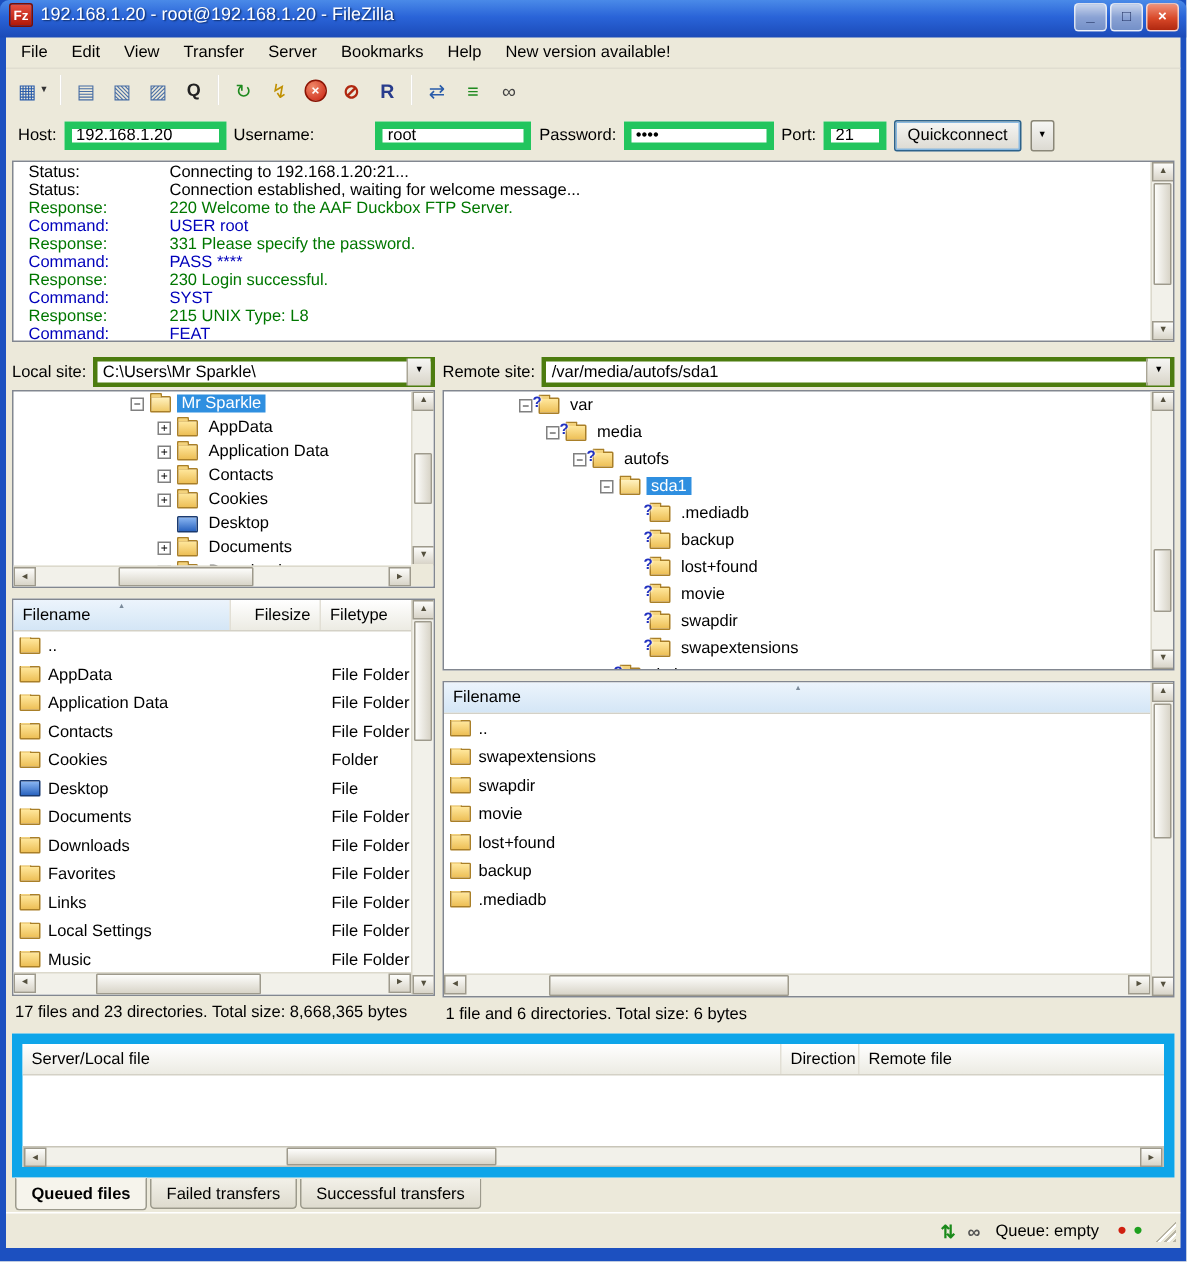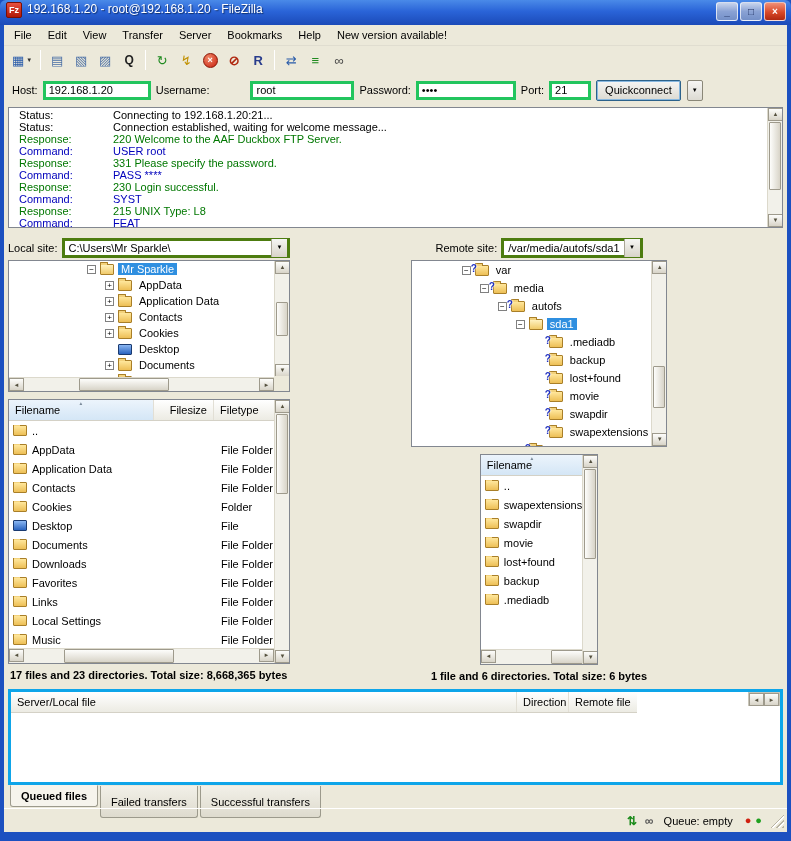--- a/index.html
+++ b/index.html
@@ -29,7 +29,7 @@
   
   .quickbar{height:32px;display:flex;align-items:center;gap:5px;padding:0 8px;flex:none;}
   .qlabel{white-space:nowrap;}
-  .quickbar input{border:3px solid #22c55e;height:19px;font:11px "Liberation Sans",sans-serif;padding:0 3px;background:#fff;}
+  .quickbar input{border:5px solid #22c55e;height:19px;font:11px "Liberation Sans",sans-serif;padding:0 3px;background:#fff;}
   .in-host{width:108px;} .in-user{width:104px;margin-left:36px;} .in-pass{width:100px;} .in-port{width:42px;}
   .qc-btn{height:21px;padding:0 8px;font:11px "Liberation Sans",sans-serif;background:linear-gradient(#f6f6f4,#dcdad2);border:1px solid #2c628b;box-shadow:0 0 0 1px #88b8e0 inset;border-radius:2px;}
   .qc-arrow{width:16px;height:21px;background:linear-gradient(#f6f6f4,#dcdad2);border:1px solid #8a8778;border-radius:2px;font-size:6px;line-height:19px;text-align:center;margin-left:1px;}

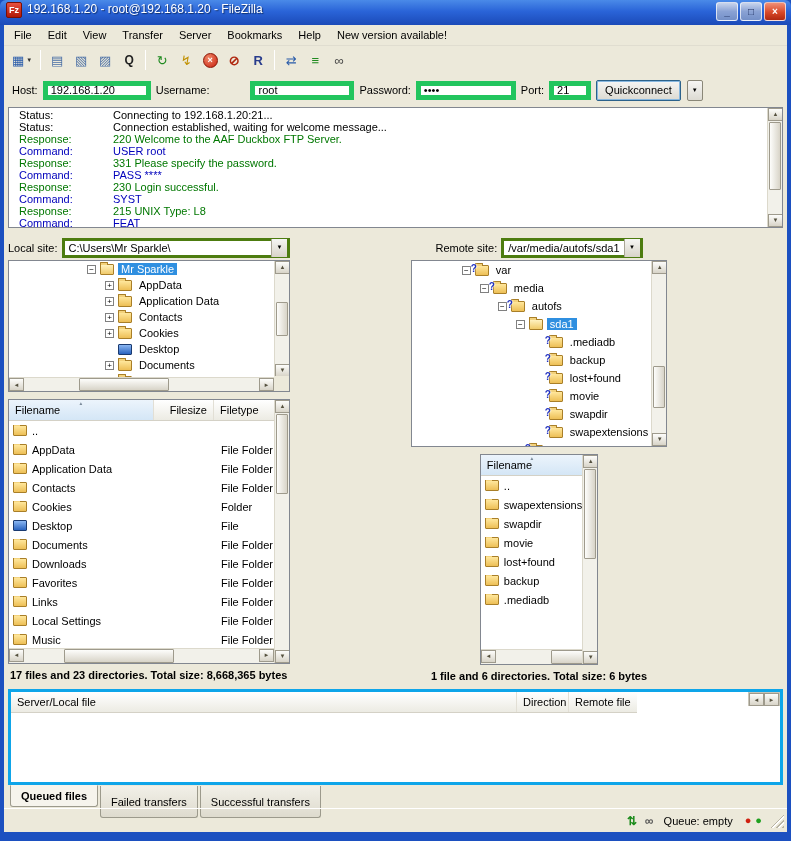--- a/index.html
+++ b/index.html
@@ -53,7 +53,7 @@
   .browsers{display:flex;gap:5px;padding:8px 4px 0 4px;flex:none;}
   .pane{display:flex;flex-direction:column;}
   .pane.local{width:282px;flex:none;}
-  .pane.remote{flex:1;min-width:0;align-items:center;}
+  .pane.remote{flex:1;min-width:0;}
   .siterow{height:23px;display:flex;align-items:center;gap:4px;flex:none;}
   .sitelabel{white-space:nowrap;flex:none;}
   .combo{flex:1;height:20px;background:#fff;border:3px solid #4d7c0f;display:flex;align-items:center;min-width:0;}

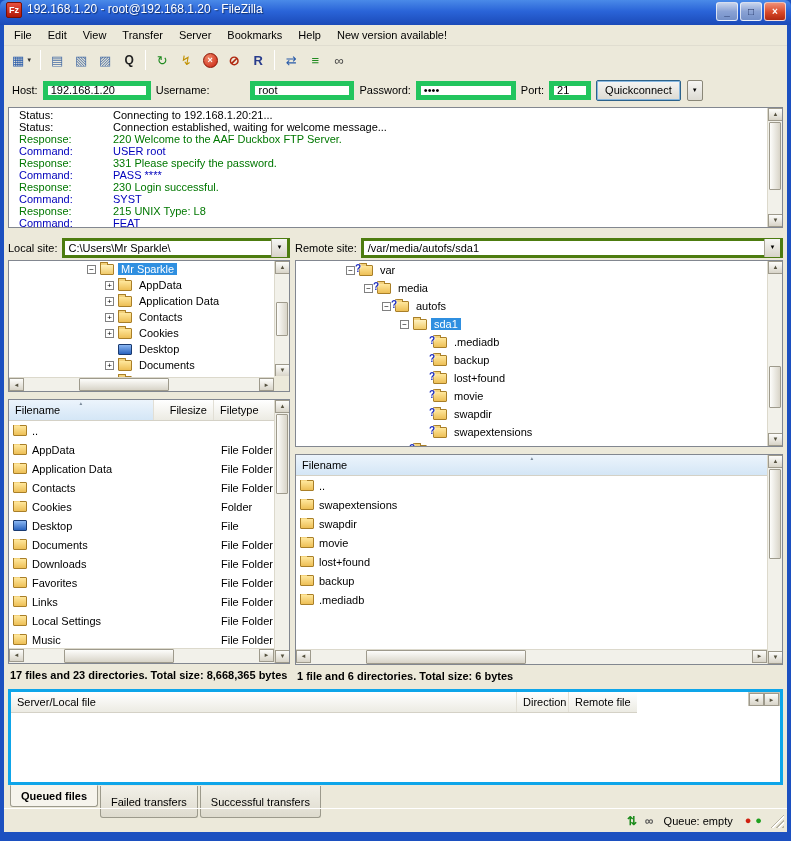--- a/index.html
+++ b/index.html
@@ -97,7 +97,7 @@
   .listwrap .vscroll{top:0;}
   .listwrap .hscroll2{height:15px;flex:none;display:flex;background:#f2f1ea;border-top:1px solid #dcd9cc;margin-right:15px;}
   .corner{position:absolute;right:0;bottom:0;width:15px;height:15px;background:#ece9da;}
-  .pstatus{height:22px;display:flex;align-items:center;padding:0 2px;flex:none;white-space:nowrap;overflow:hidden;font-weight:bold;}
+  .pstatus{height:22px;display:flex;align-items:center;padding:0 2px;flex:none;white-space:nowrap;overflow:hidden;}
   
   .queuewrap{margin:2px 4px 0 4px;border:3px solid #0ea5e9;background:#fff;display:flex;flex-direction:row;flex:1;min-height:0;overflow:hidden;}
   .qhdr{height:21px;display:flex;flex:none;background:linear-gradient(#ffffff,#ecebe3);border-bottom:1px solid #d4d1c6;}

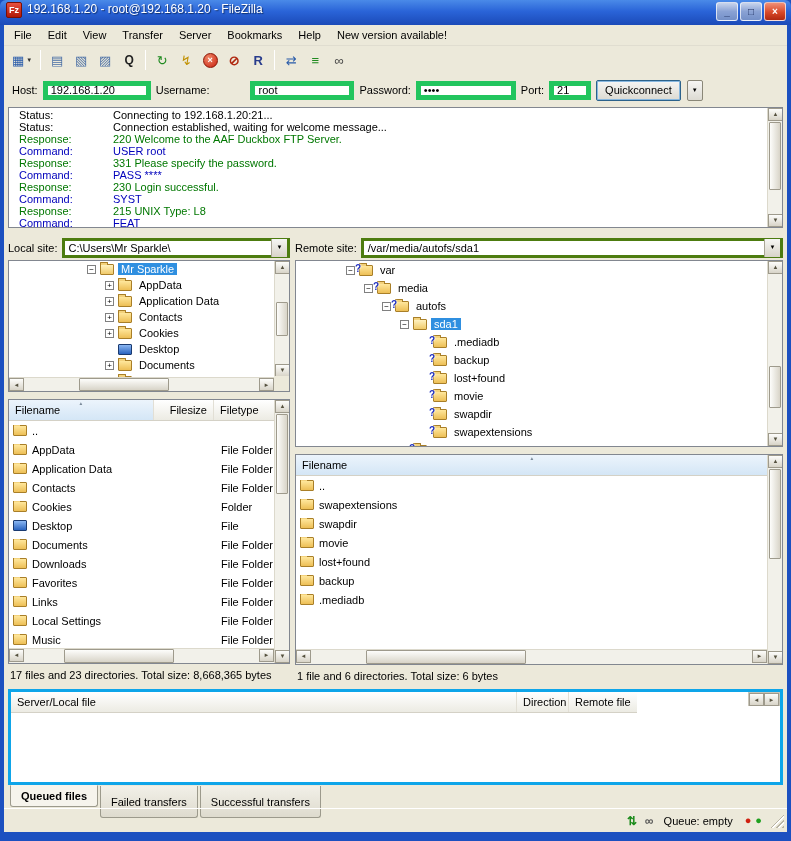--- a/index.html
+++ b/index.html
@@ -99,7 +99,7 @@
   .corner{position:absolute;right:0;bottom:0;width:15px;height:15px;background:#ece9da;}
   .pstatus{height:22px;display:flex;align-items:center;padding:0 2px;flex:none;white-space:nowrap;overflow:hidden;}
   
-  .queuewrap{margin:2px 4px 0 4px;border:3px solid #0ea5e9;background:#fff;display:flex;flex-direction:row;flex:1;min-height:0;overflow:hidden;}
+  .queuewrap{margin:2px 4px 0 4px;border:7px solid #0ea5e9;background:#fff;display:flex;flex-direction:column;flex:1;min-height:0;overflow:hidden;}
   .qhdr{height:21px;display:flex;flex:none;background:linear-gradient(#ffffff,#ecebe3);border-bottom:1px solid #d4d1c6;}
   .qcol1{width:506px;} .qcol2{width:52px;} .qcol3{flex:1;border-right:none;}
   .qbody{flex:1;}

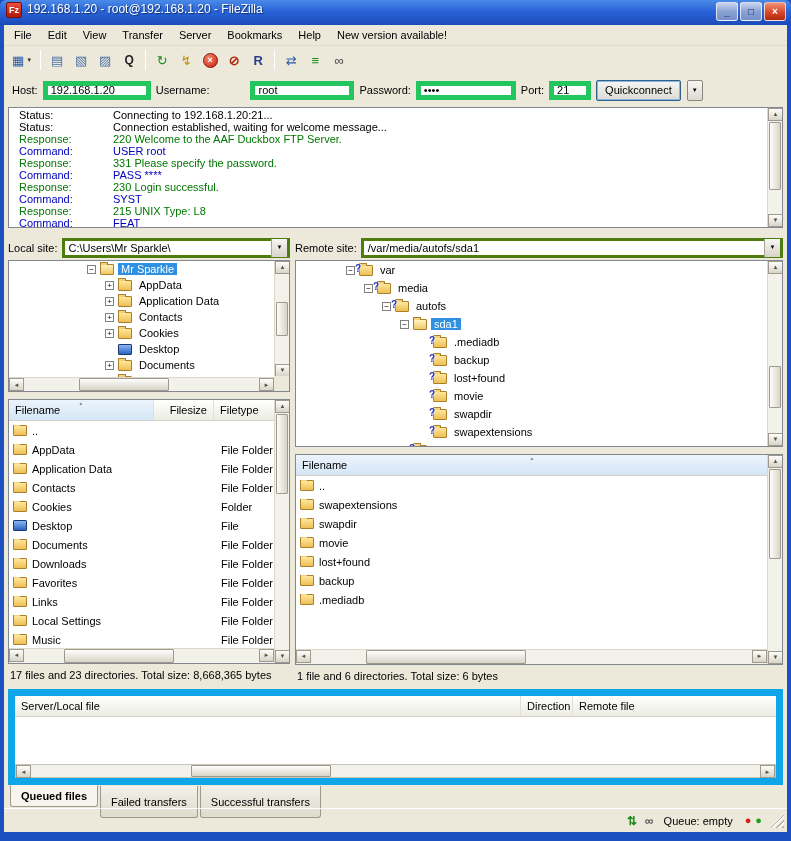--- a/index.html
+++ b/index.html
@@ -104,7 +104,7 @@
   .qcol1{width:506px;} .qcol2{width:52px;} .qcol3{flex:1;border-right:none;}
   .qbody{flex:1;}
   .tabs{height:23px;display:flex;align-items:flex-start;padding:1px 6px 0 6px;flex:none;}
-  .tab{height:32px;padding:0 10px;display:flex;align-items:center;background:linear-gradient(#f2f0e8,#dedbce);border:1px solid #9c9a8c;border-top:none;border-radius:0 0 3px 3px;margin-right:2px;white-space:nowrap;}
+  .tab{height:20px;padding:0 10px;display:flex;align-items:center;background:linear-gradient(#f2f0e8,#dedbce);border:1px solid #9c9a8c;border-top:none;border-radius:0 0 3px 3px;margin-right:2px;white-space:nowrap;}
   .tab.active{background:#f6f4ec;font-weight:bold;height:22px;border-top:1px solid #f6f4ec;margin-top:-1px;}
   
   .statusbar{height:24px;display:flex;align-items:center;flex:none;border-top:1px solid #fff;padding:0 3px;}

